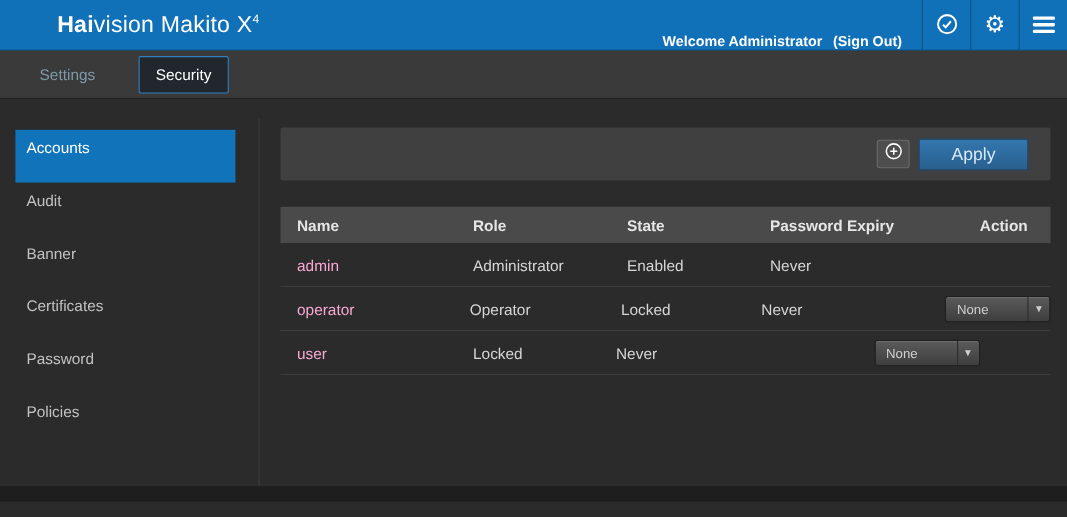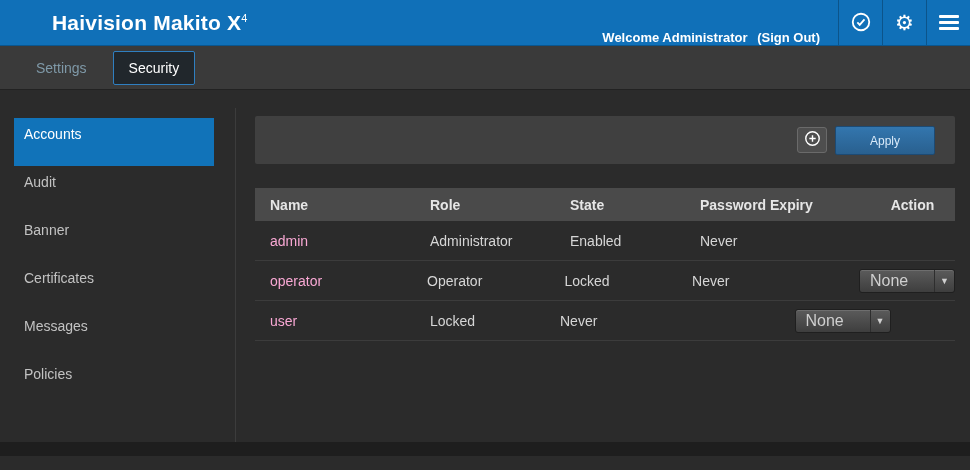--- a/index.html
+++ b/index.html
@@ -17,7 +17,7 @@
   }
   .brand { margin-left:16px; color:#fff; font-size:21px; letter-spacing:.2px; white-space:nowrap; }
   .brand .b { font-weight:700;margin-left:36px; }
-  .brand .r { font-weight:700; }
+  .brand .r { font-weight:400; }
   .brand .sup { font-size:11px; vertical-align:super; }
   .topbar-right { margin-left:auto; display:flex; align-items:flex-end; height:100%; }
   .welcome-wrap { color:#fff; font-size:13px; font-weight:600; margin-right:18px; white-space:nowrap; }

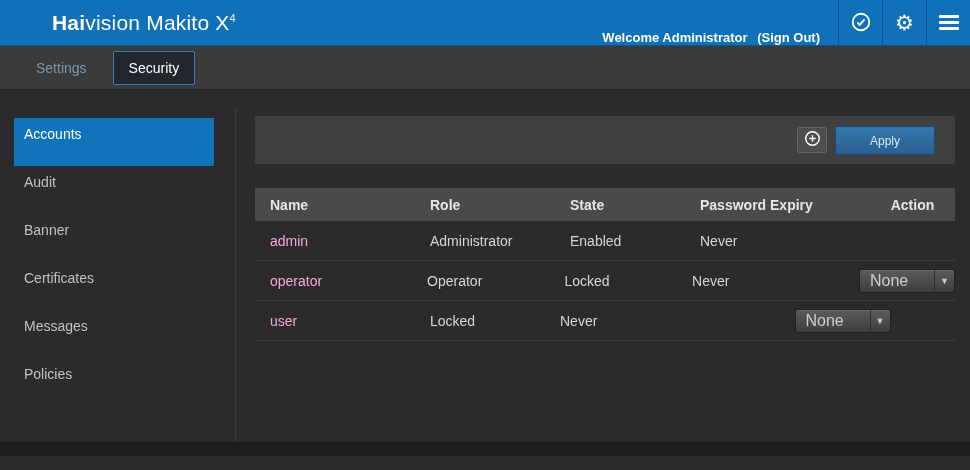--- a/index.html
+++ b/index.html
@@ -35,7 +35,7 @@
   .tabstrip {
     position:absolute; top:46px; left:0; width:970px; height:44px;
     background:#3a3a3a; border-bottom:1px solid #222;
-    display:flex; align-items:center; padding-left:20px; gap:10px;
+    display:flex; align-items:center; padding-left:20px; gap:23px;
   }
   .tab { font-size:14px; padding:8px 15px; color:#7f99a8; cursor:pointer; border:1px solid transparent; }
   .tab.active {

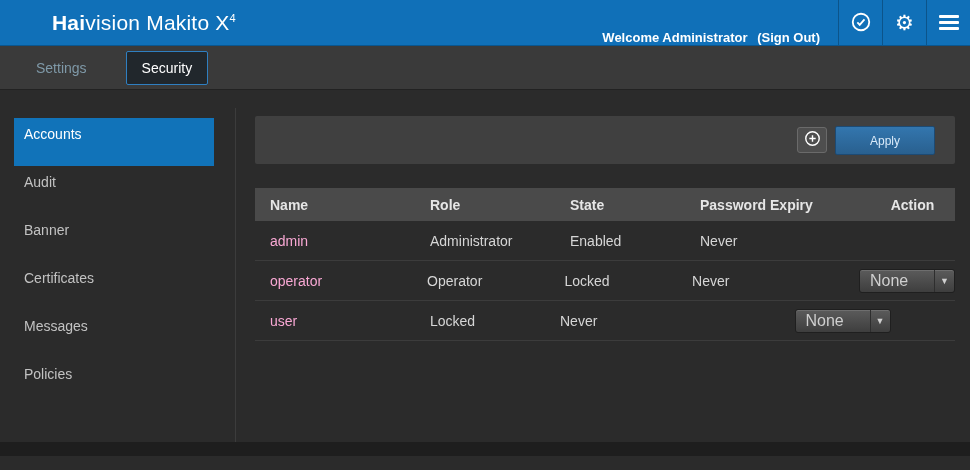--- a/index.html
+++ b/index.html
@@ -70,7 +70,7 @@
     background:linear-gradient(#34movies 0%,#2a5f93 100%);
     background:linear-gradient(#3376ae,#29608f);
     border:1px solid #1d4a73; border-radius:2px;
-    color:#d9eaf9; font-size:12px; display:flex; align-items:center; justify-content:center;
+    color:#d9eaf9; font-size:16px; display:flex; align-items:center; justify-content:center;
     cursor:pointer;
   }
 

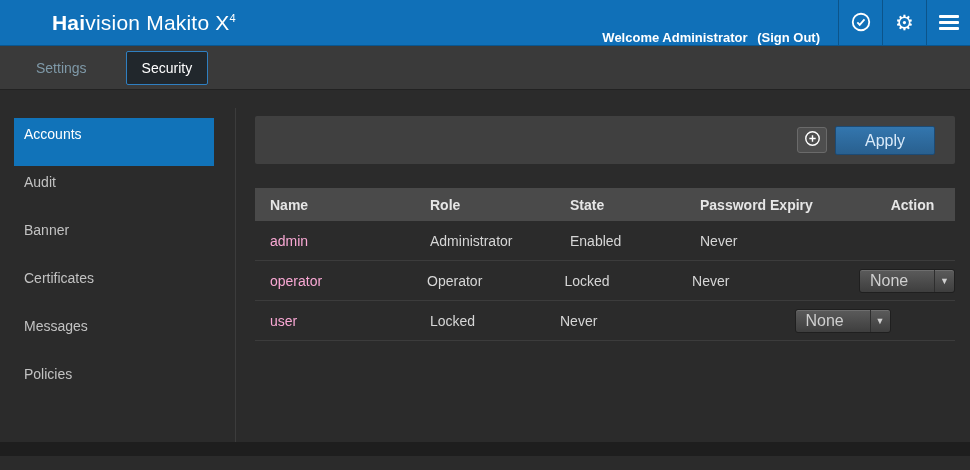--- a/index.html
+++ b/index.html
@@ -98,7 +98,7 @@
     border:1px solid #1f1f1f; border-radius:3px; cursor:pointer;
     box-shadow:inset 0 1px 0 rgba(255,255,255,.12);
   }
-  .select .lbl { flex:1; padding-left:10px; font-size:16px; color:#cfcfcf; }
+  .select .lbl { flex:1; padding-left:10px; font-size:12px; color:#cfcfcf; }
   .select .caret-box {
     width:20px; height:100%; display:flex; align-items:center; justify-content:center;
     border-left:1px solid #2e2e2e;

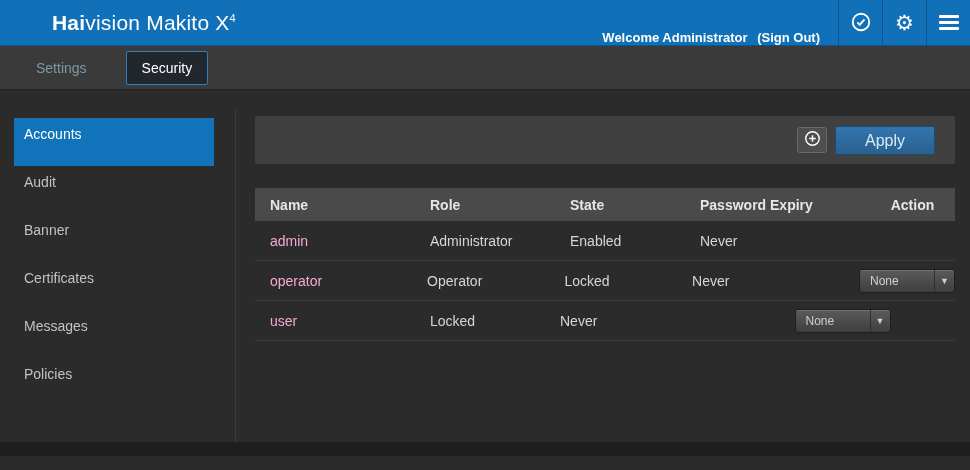--- a/index.html
+++ b/index.html
@@ -152,7 +152,7 @@
     <div class="side-item">Audit</div>
     <div class="side-item">Banner</div>
     <div class="side-item">Certificates</div>
-    <div class="side-item">Messages</div>
+    <div class="side-item">Password</div>
     <div class="side-item">Policies</div>
   </div>
 

